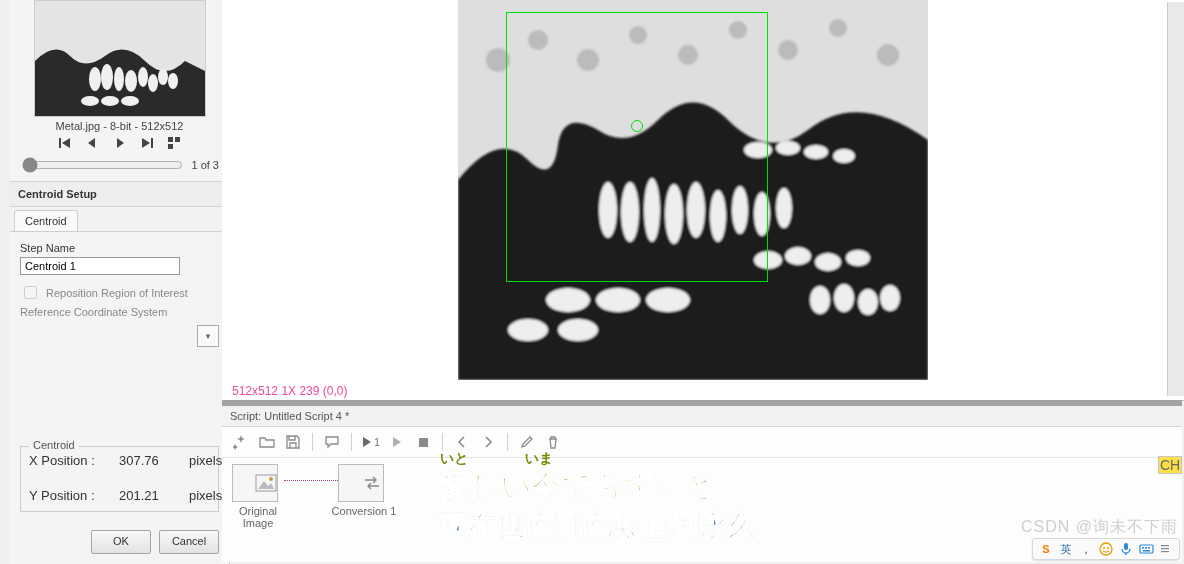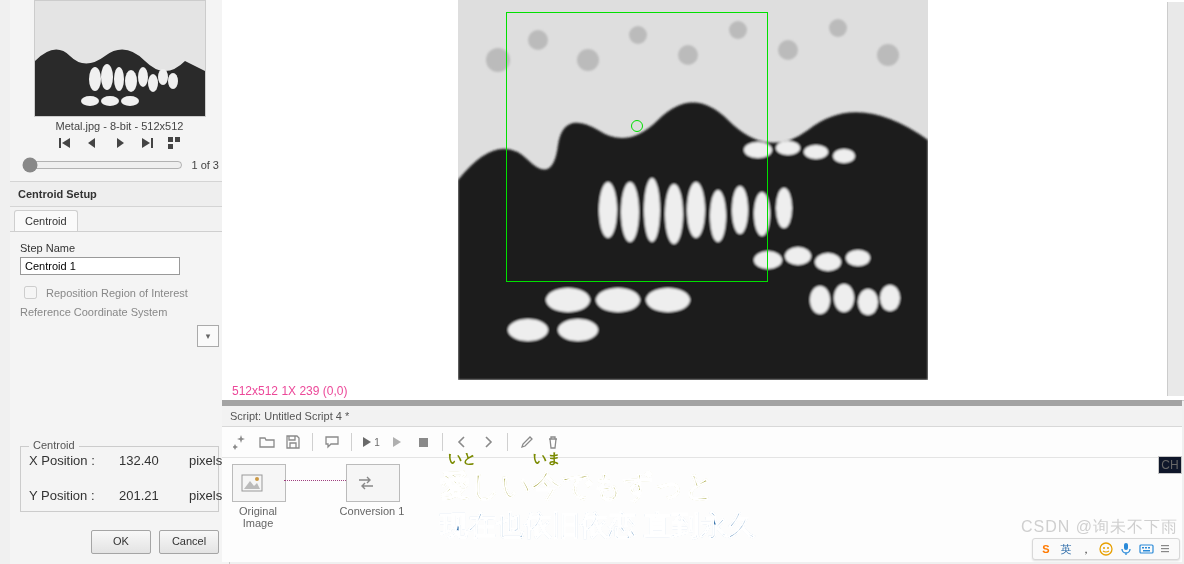--- a/index.html
+++ b/index.html
@@ -146,7 +146,7 @@
       <div class="legend">Centroid</div>
       <div class="kv">
         <span>X Position :</span>
-        <span>132.40</span>
+        <span>307.76</span>
         <span>pixels</span>
         <span>Y Position :</span>
         <span>201.21</span>

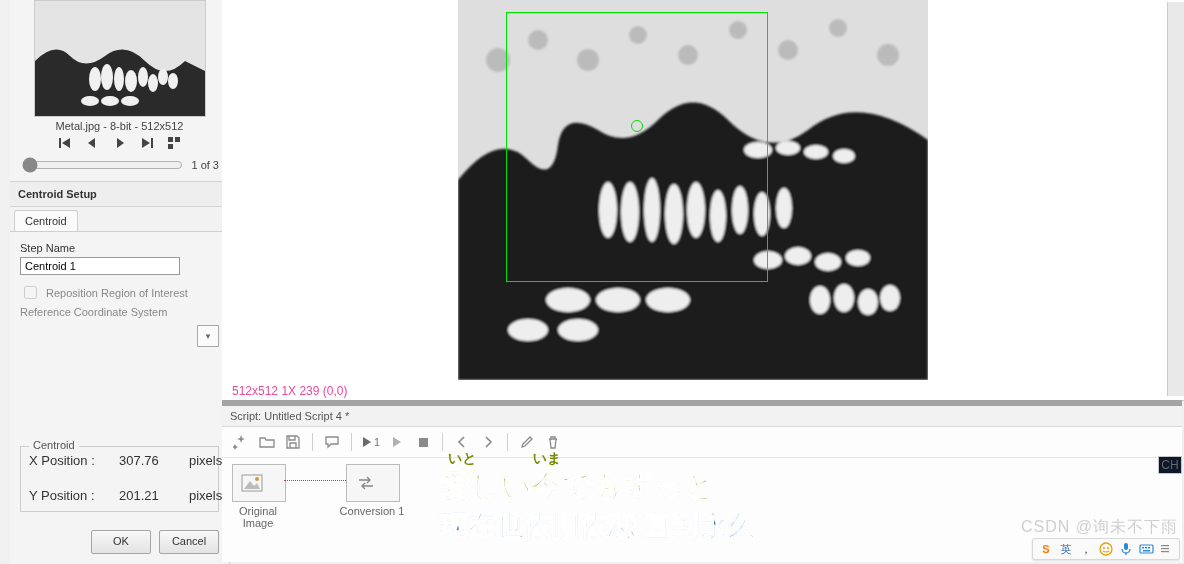--- a/index.html
+++ b/index.html
@@ -302,7 +302,7 @@
   </div>
 
   <div class="lyrics">
-    <div class="furi"><span style="margin-left:8px">いと</span><span style="margin-left:56px">いま</span></div>
+    <div class="furi"><span style="">いと</span><span style="margin-left:56px">いま</span></div>
     <div class="l1">愛しい今でもずっと</div>
     <div class="l2">现在也依旧依恋 直到永久</div>
   </div>

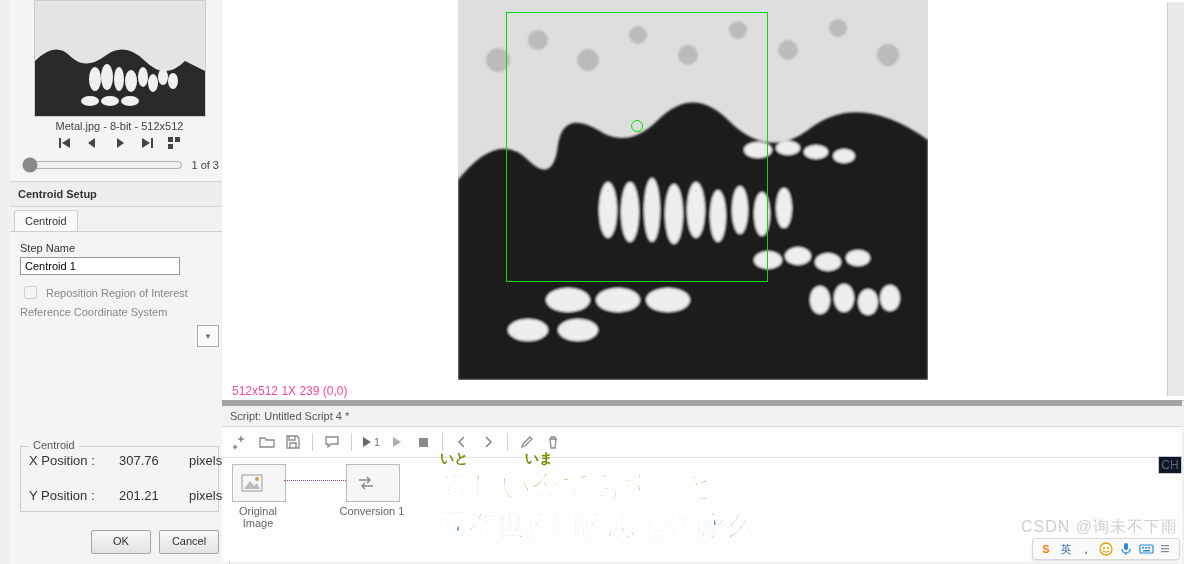--- a/index.html
+++ b/index.html
@@ -59,7 +59,7 @@
   .ime-chip.sogou { color:#ff7a00; font-weight:bold; }
   .ime-chip.mode { color:#2a6aa8; }
   .watermark { position:absolute; right:6px; bottom:26px; color:#cfcfcf; font-size:16px; letter-spacing:1px; }
-  .ch-badge { position:absolute; right:2px; top:456px; width:22px; height:16px; border:1px solid #c7c7c7; background:#0f172a; font-size:12px; color:#666; text-align:center; line-height:16px; }
+  .ch-badge { position:absolute; right:2px; top:456px; width:22px; height:16px; border:1px solid #c7c7c7; background:#fde047; font-size:14px; color:#666; text-align:center; line-height:16px; }
 </style>
 </head>
 <body>

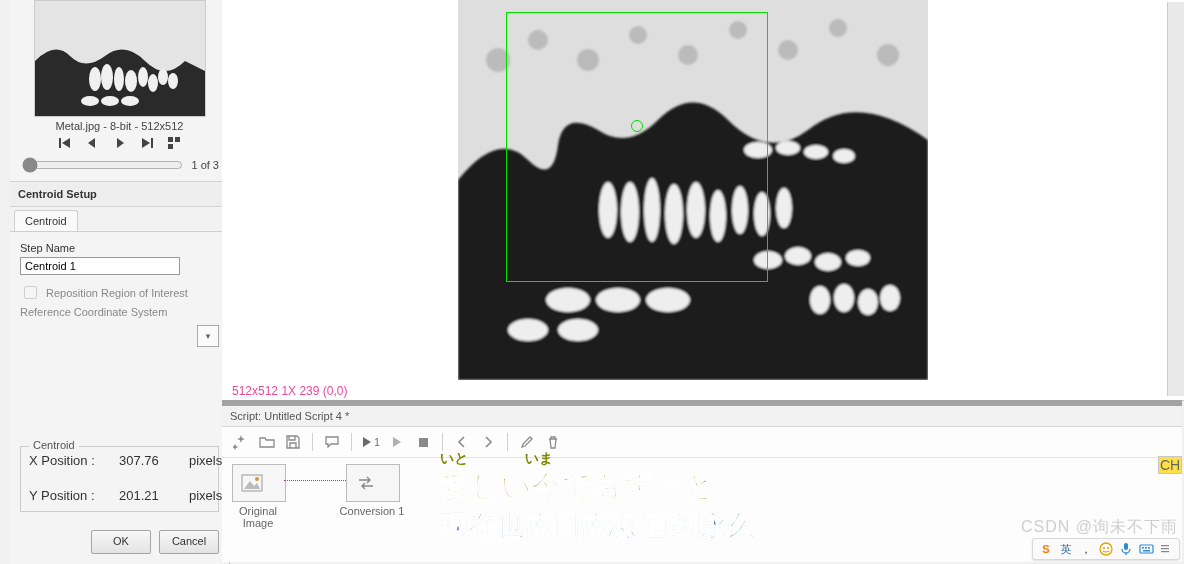--- a/index.html
+++ b/index.html
@@ -44,7 +44,7 @@
   .tbtn.run span { font-size:10px; margin-left:2px; }
   .sep { width:1px; height:18px; background:#d0d0d0; margin:0 4px; }
   .nodes { display:flex; align-items:center; padding:6px 10px 0 10px; gap:60px; position:relative; }
-  .node { width:44px; height:36px; border:1px solid #bbb; background:#f6f6f6; display:flex; align-items:center; justify-content:flex-start; color:#888; font-size:14px; position:relative;padding-left:8px; }
+  .node { width:44px; height:36px; border:1px solid #bbb; background:#f6f6f6; display:flex; align-items:center; justify-content:flex-end; color:#888; font-size:14px; position:relative; }
   .node-label { position:absolute; top:40px; left:-10px; width:70px; text-align:center; color:#666; font-size:11px; }
   .pipeline-link { position:absolute; top:22px; left:62px; width:80px; height:1px; border-top:1px dotted #a04080; }
 

